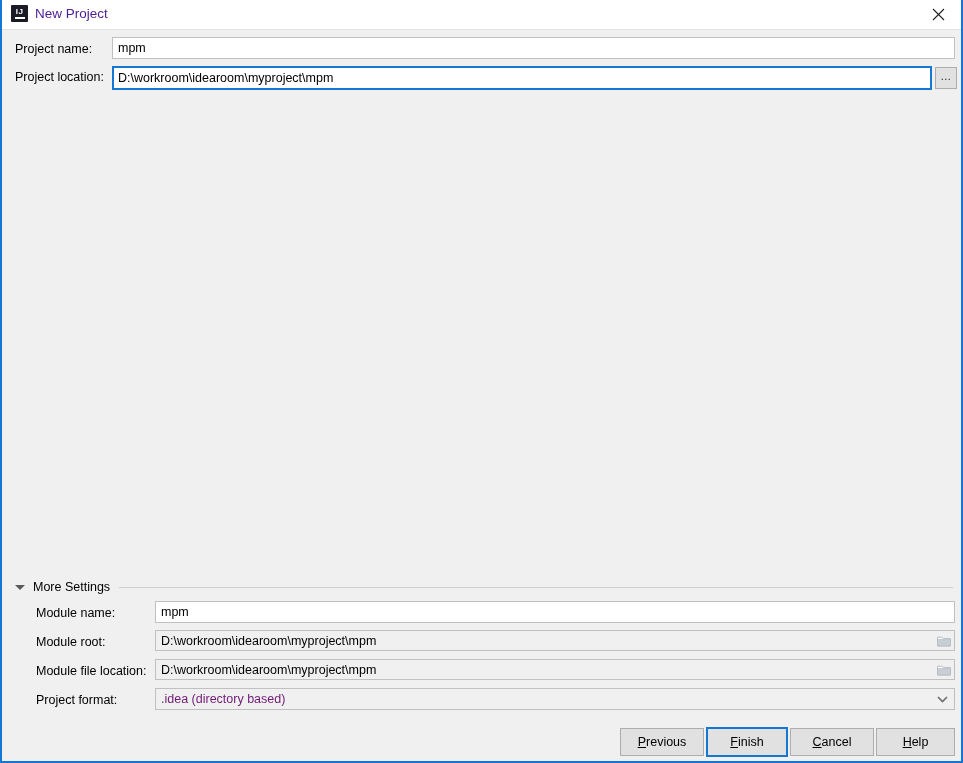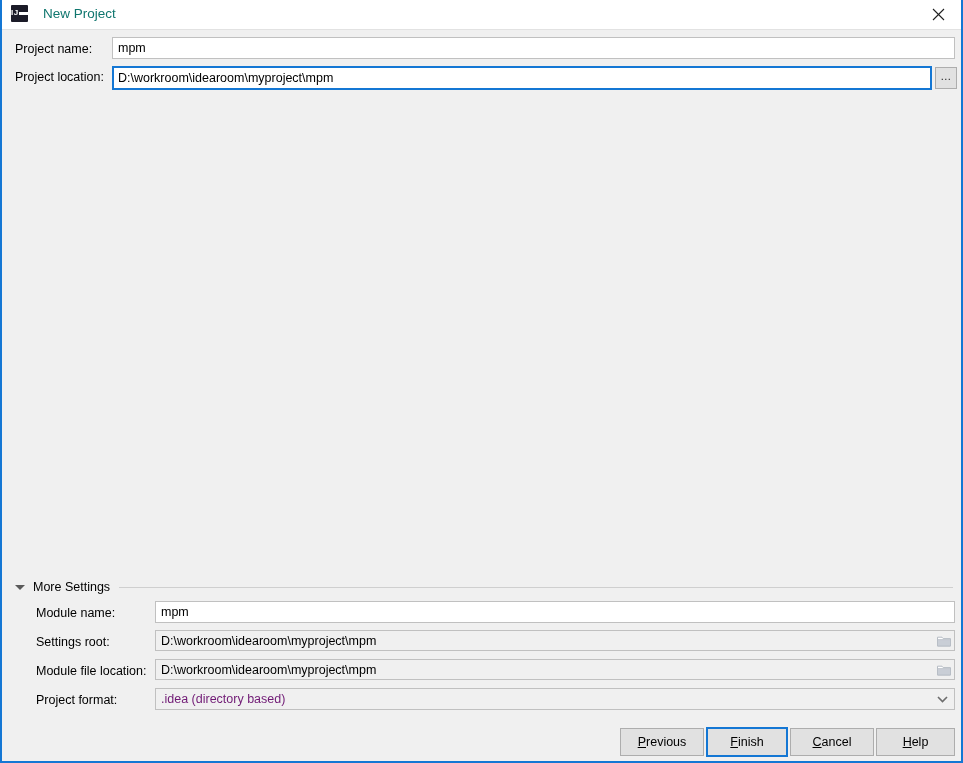--- a/index.html
+++ b/index.html
@@ -50,9 +50,9 @@
     background: #1b1b28;
     border-radius: 1px;
     display: flex;
-    flex-direction: row;
-    align-items: center;
-    justify-content: space-between;
+    flex-direction: column;
+    align-items: center;
+    justify-content: center;
   }
   .title-icon .ij-letters {
     font-family: "Liberation Sans", sans-serif;

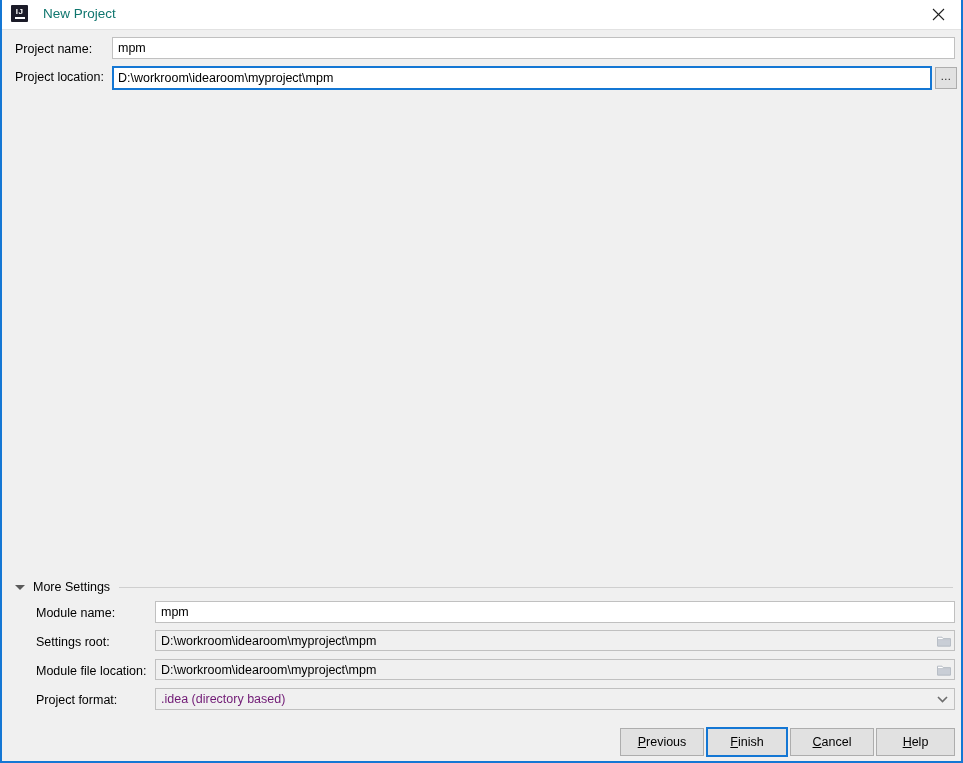--- a/index.html
+++ b/index.html
@@ -73,9 +73,8 @@
     left: 33px;
     top: 6px;
     font-size: 13.5px;
-    color: #0f766e;
-    white-space: nowrap;
-    margin-left: 8px;
+    color: #4c1d95;
+    white-space: nowrap;
   }
   .close-btn {
     position: absolute;

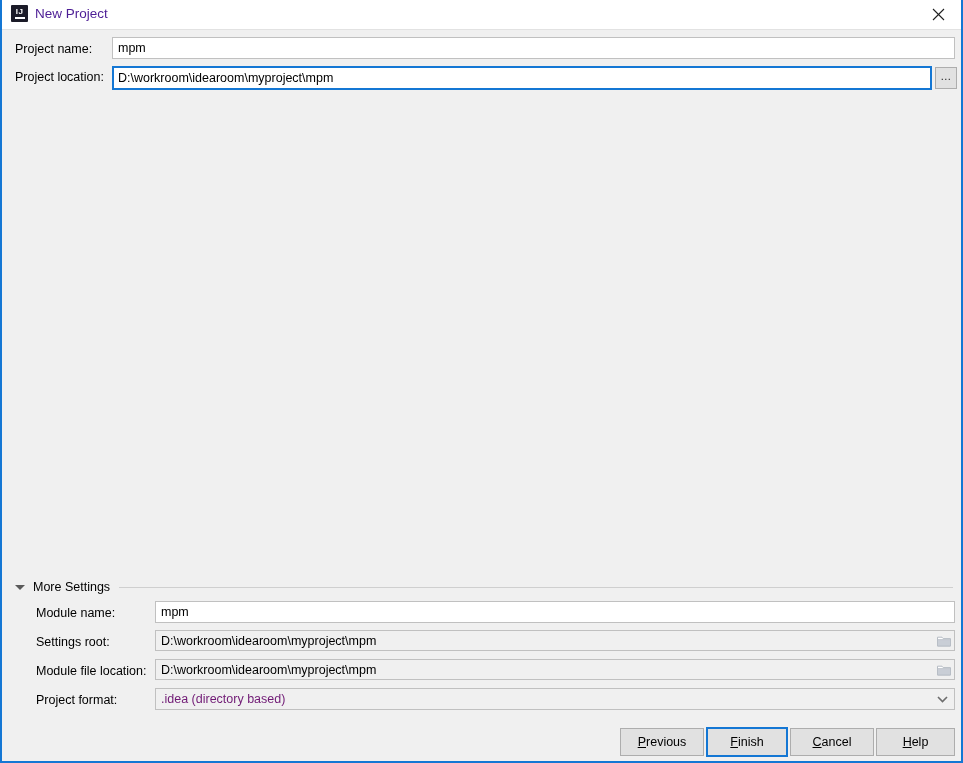--- a/index.html
+++ b/index.html
@@ -317,7 +317,7 @@
   <div class="row-label" id="module-name-label">Module name:</div>
   <input class="text-input" id="module-name-input" type="text" value="mpm" style="">
 
-  <div class="row-label" id="content-root-label">Settings root:</div>
+  <div class="row-label" id="content-root-label">Module root:</div>
   <div class="ro-field" id="content-root-field">D:\workroom\idearoom\myproject\mpm</div>
   <div class="folder-btn" id="content-root-folder">
     <svg width="14" height="12" viewBox="0 0 14 12">

